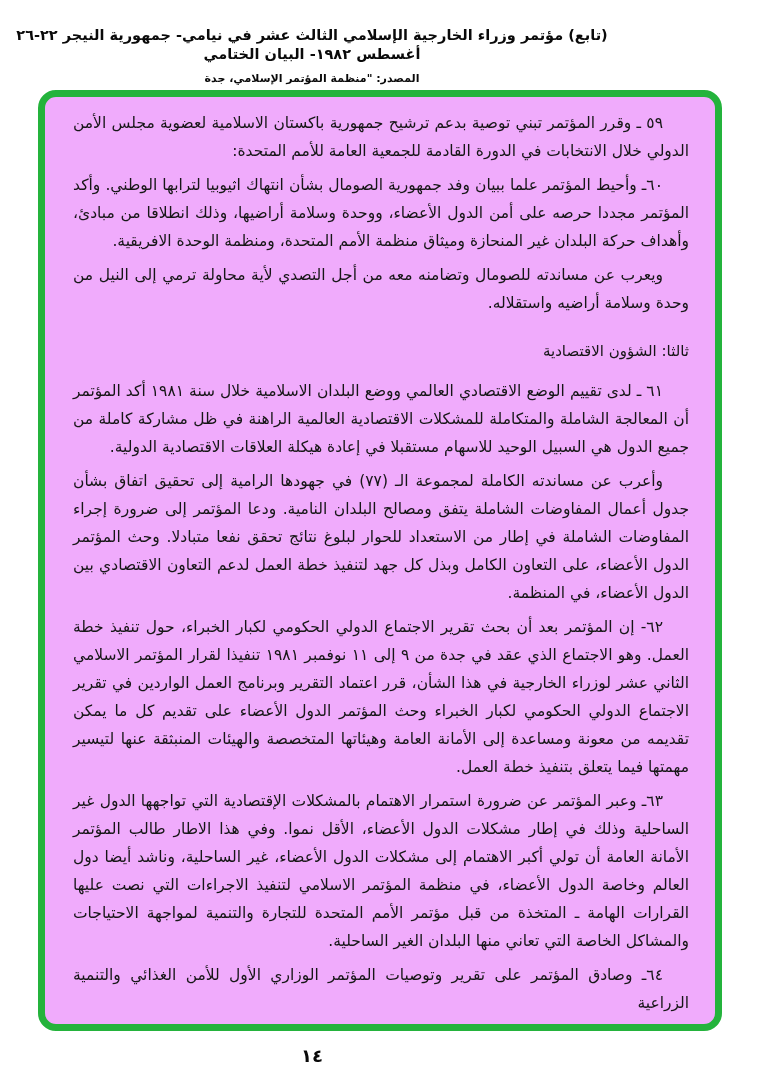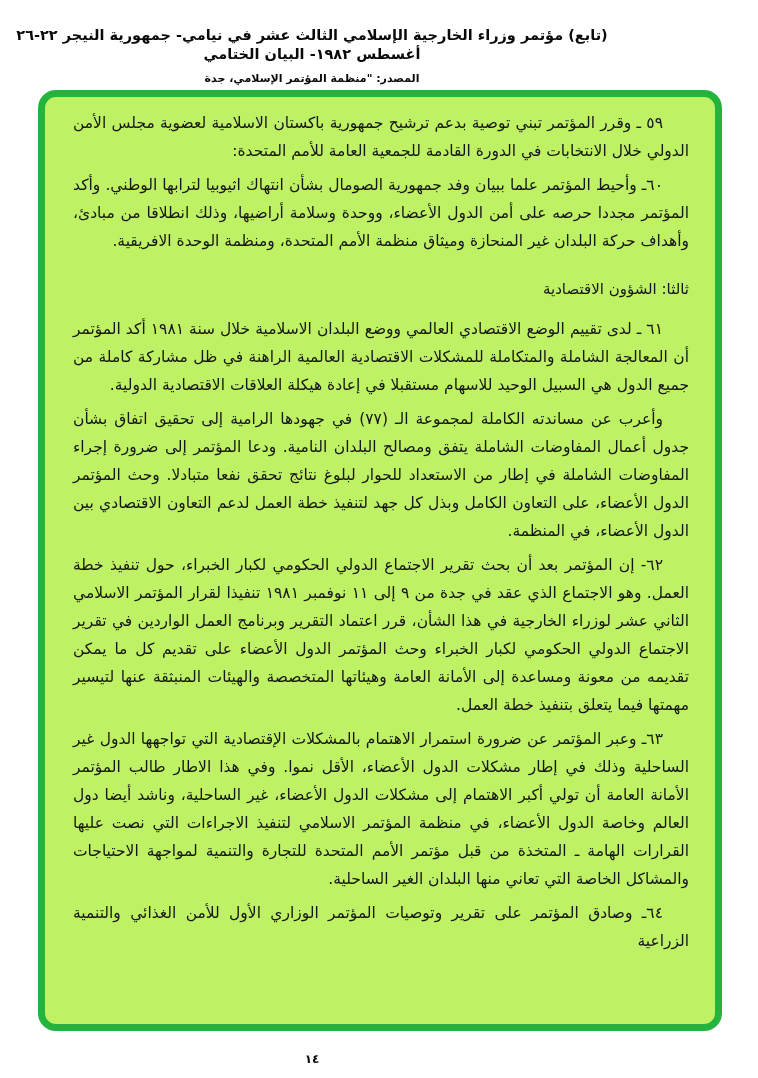--- a/index.html
+++ b/index.html
@@ -43,7 +43,7 @@
     border-radius: 18px;
     padding: 12px 26px 10px 28px;
     overflow: hidden;
-    background: #bef264;
+    background: #f0abfc;
   }
   .doc-text {
     direction: rtl;

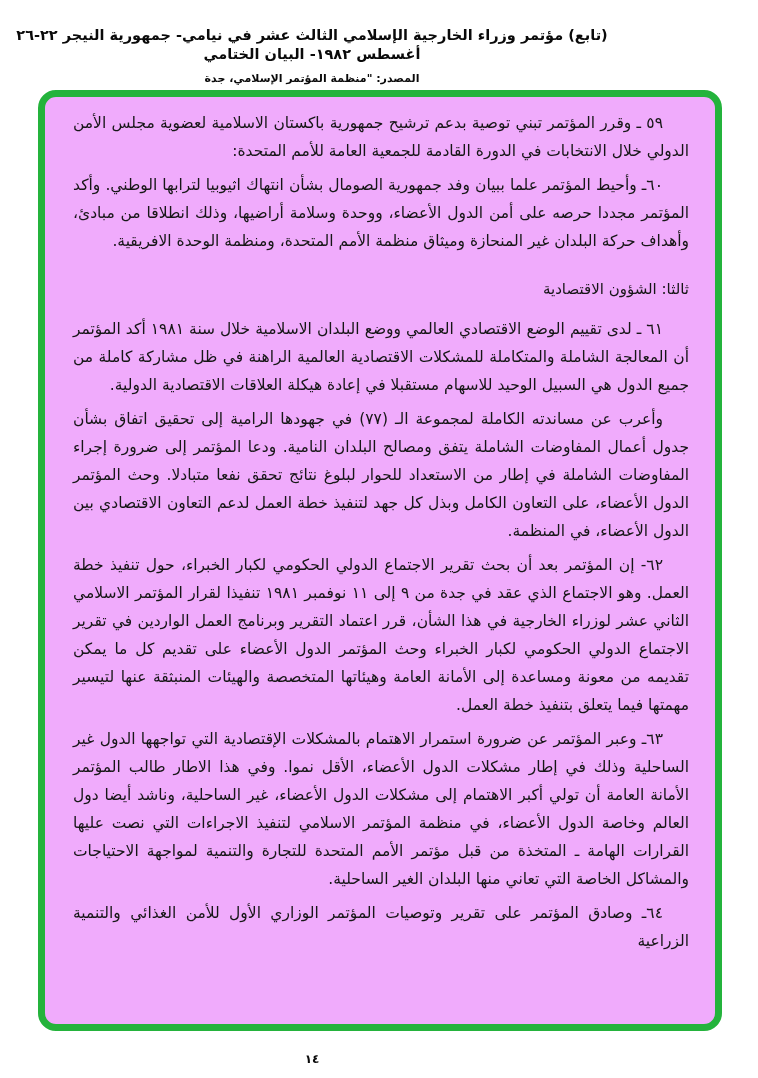--- a/index.html
+++ b/index.html
@@ -93,6 +93,7 @@
 
       <p>٦٠ـ وأحيط المؤتمر علما ببيان وفد جمهورية الصومال بشأن انتهاك اثيوبيا لترابها الوطني. وأكد المؤتمر مجددا حرصه على أمن الدول الأعضاء، ووحدة وسلامة أراضيها، وذلك انطلاقا من مبادئ، وأهداف حركة البلدان غير المنحازة وميثاق منظمة الأمم المتحدة، ومنظمة الوحدة الافريقية.</p>
 
+      <p>ويعرب عن مساندته للصومال وتضامنه معه من أجل التصدي لأية محاولة ترمي إلى النيل من وحدة وسلامة أراضيه واستقلاله.</p>
 
       <div class="section-heading">ثالثا: الشؤون الاقتصادية</div>
 

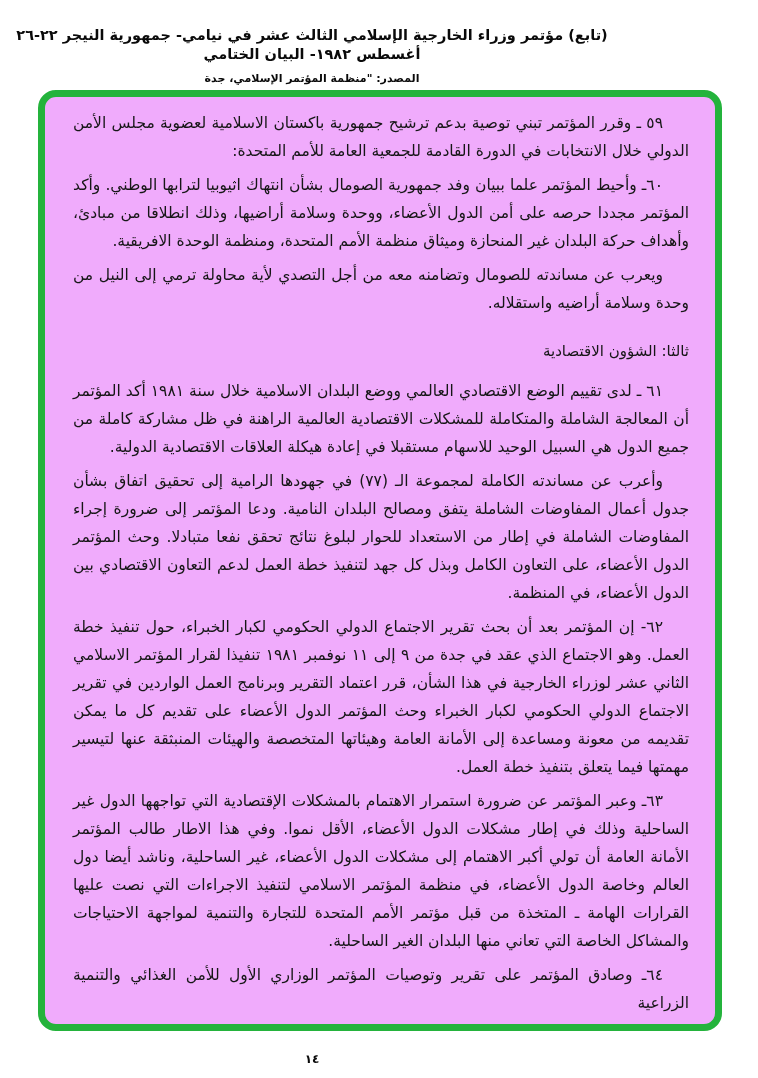--- a/index.html
+++ b/index.html
@@ -71,7 +71,7 @@
     width: 100%;
     text-align: center;
     font-weight: bold;
-    font-size: 12px;
+    font-size: 18px;
     color: #0a0a0a;
   }
 </style>

